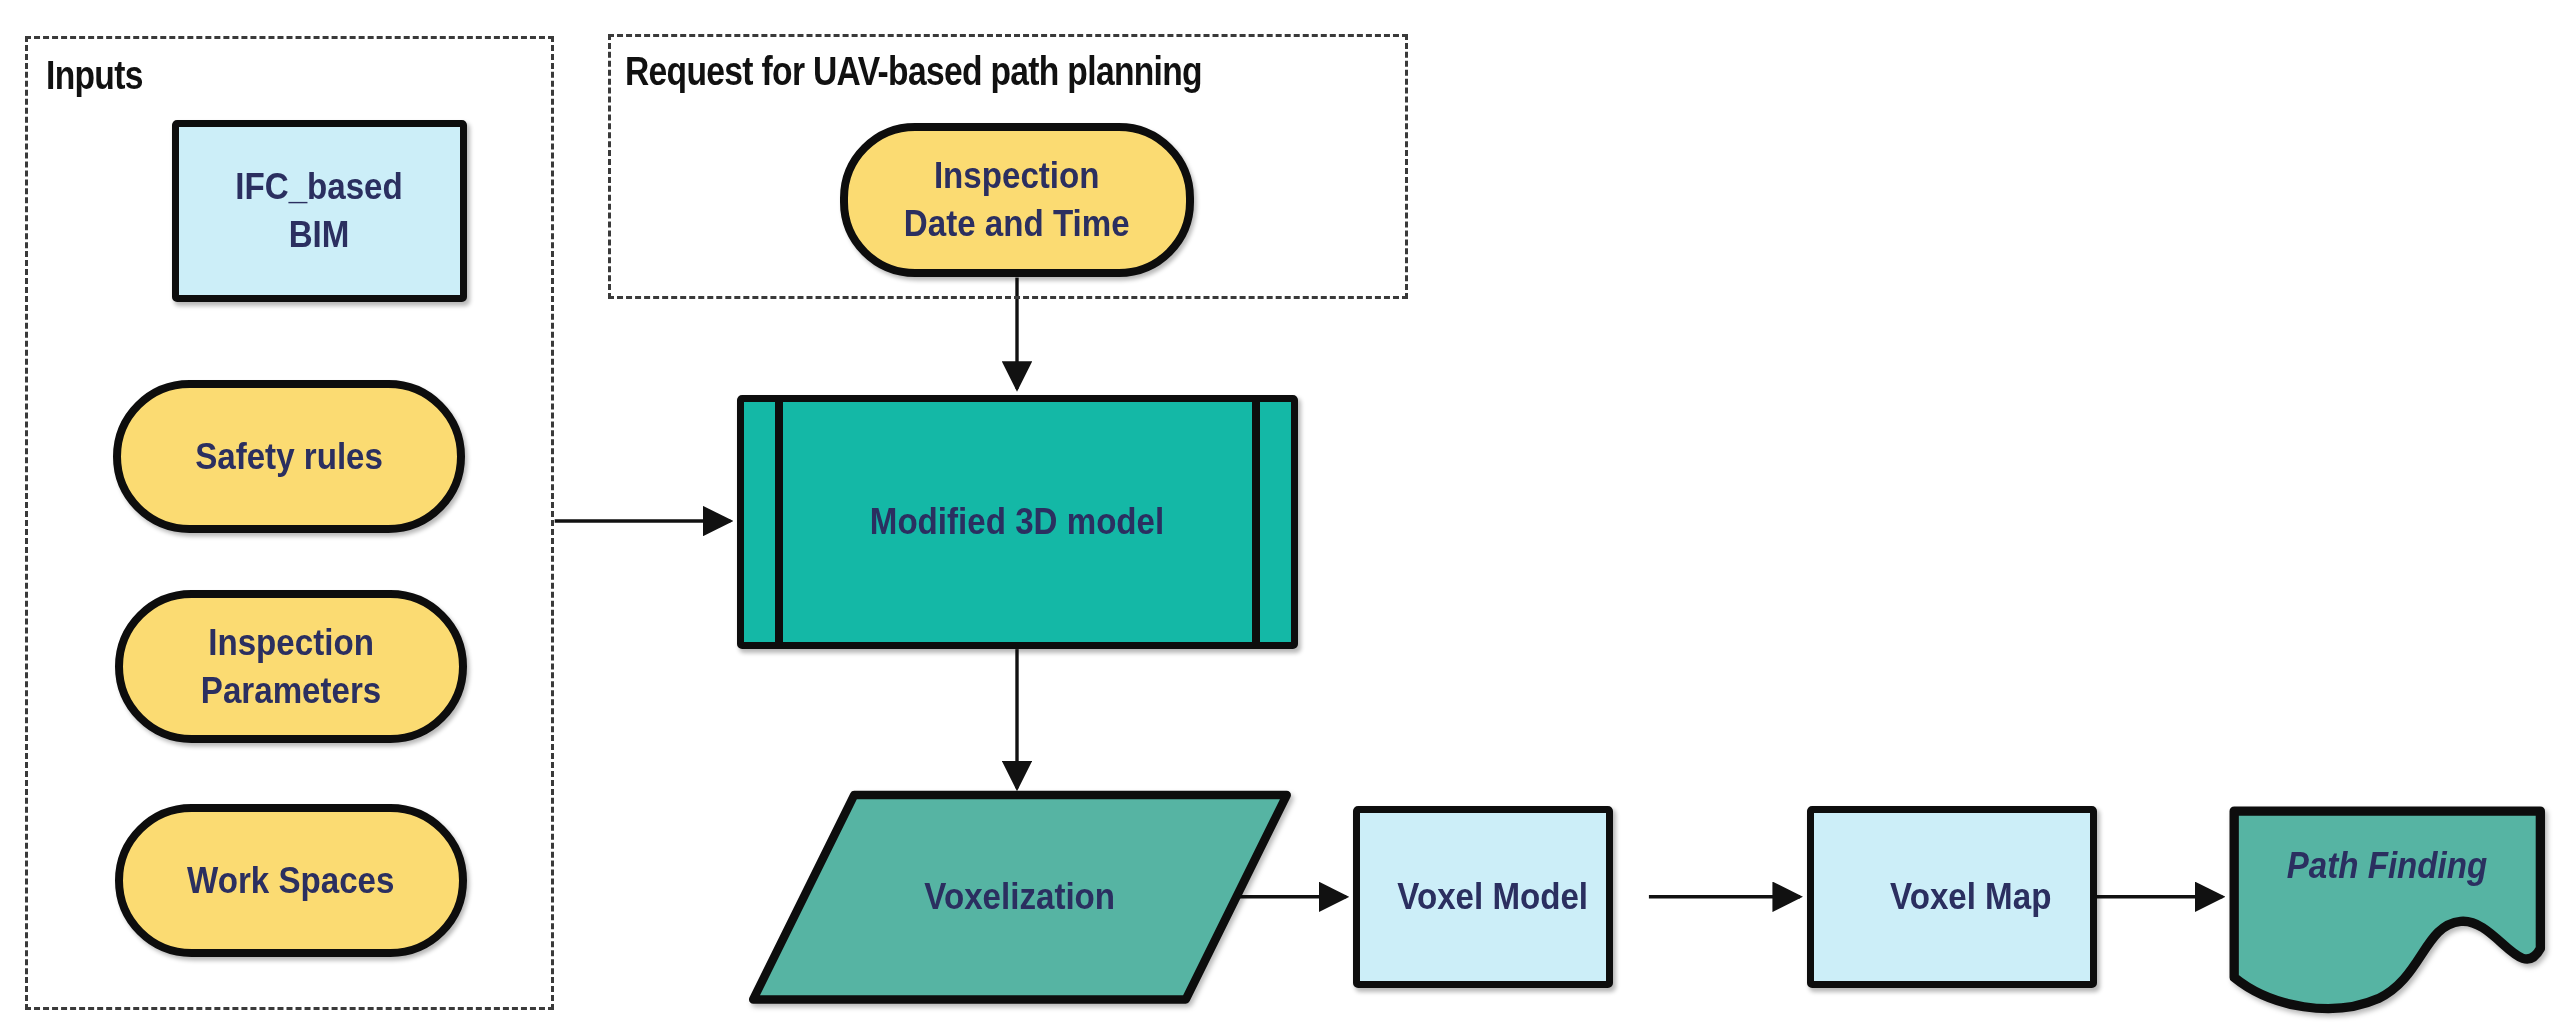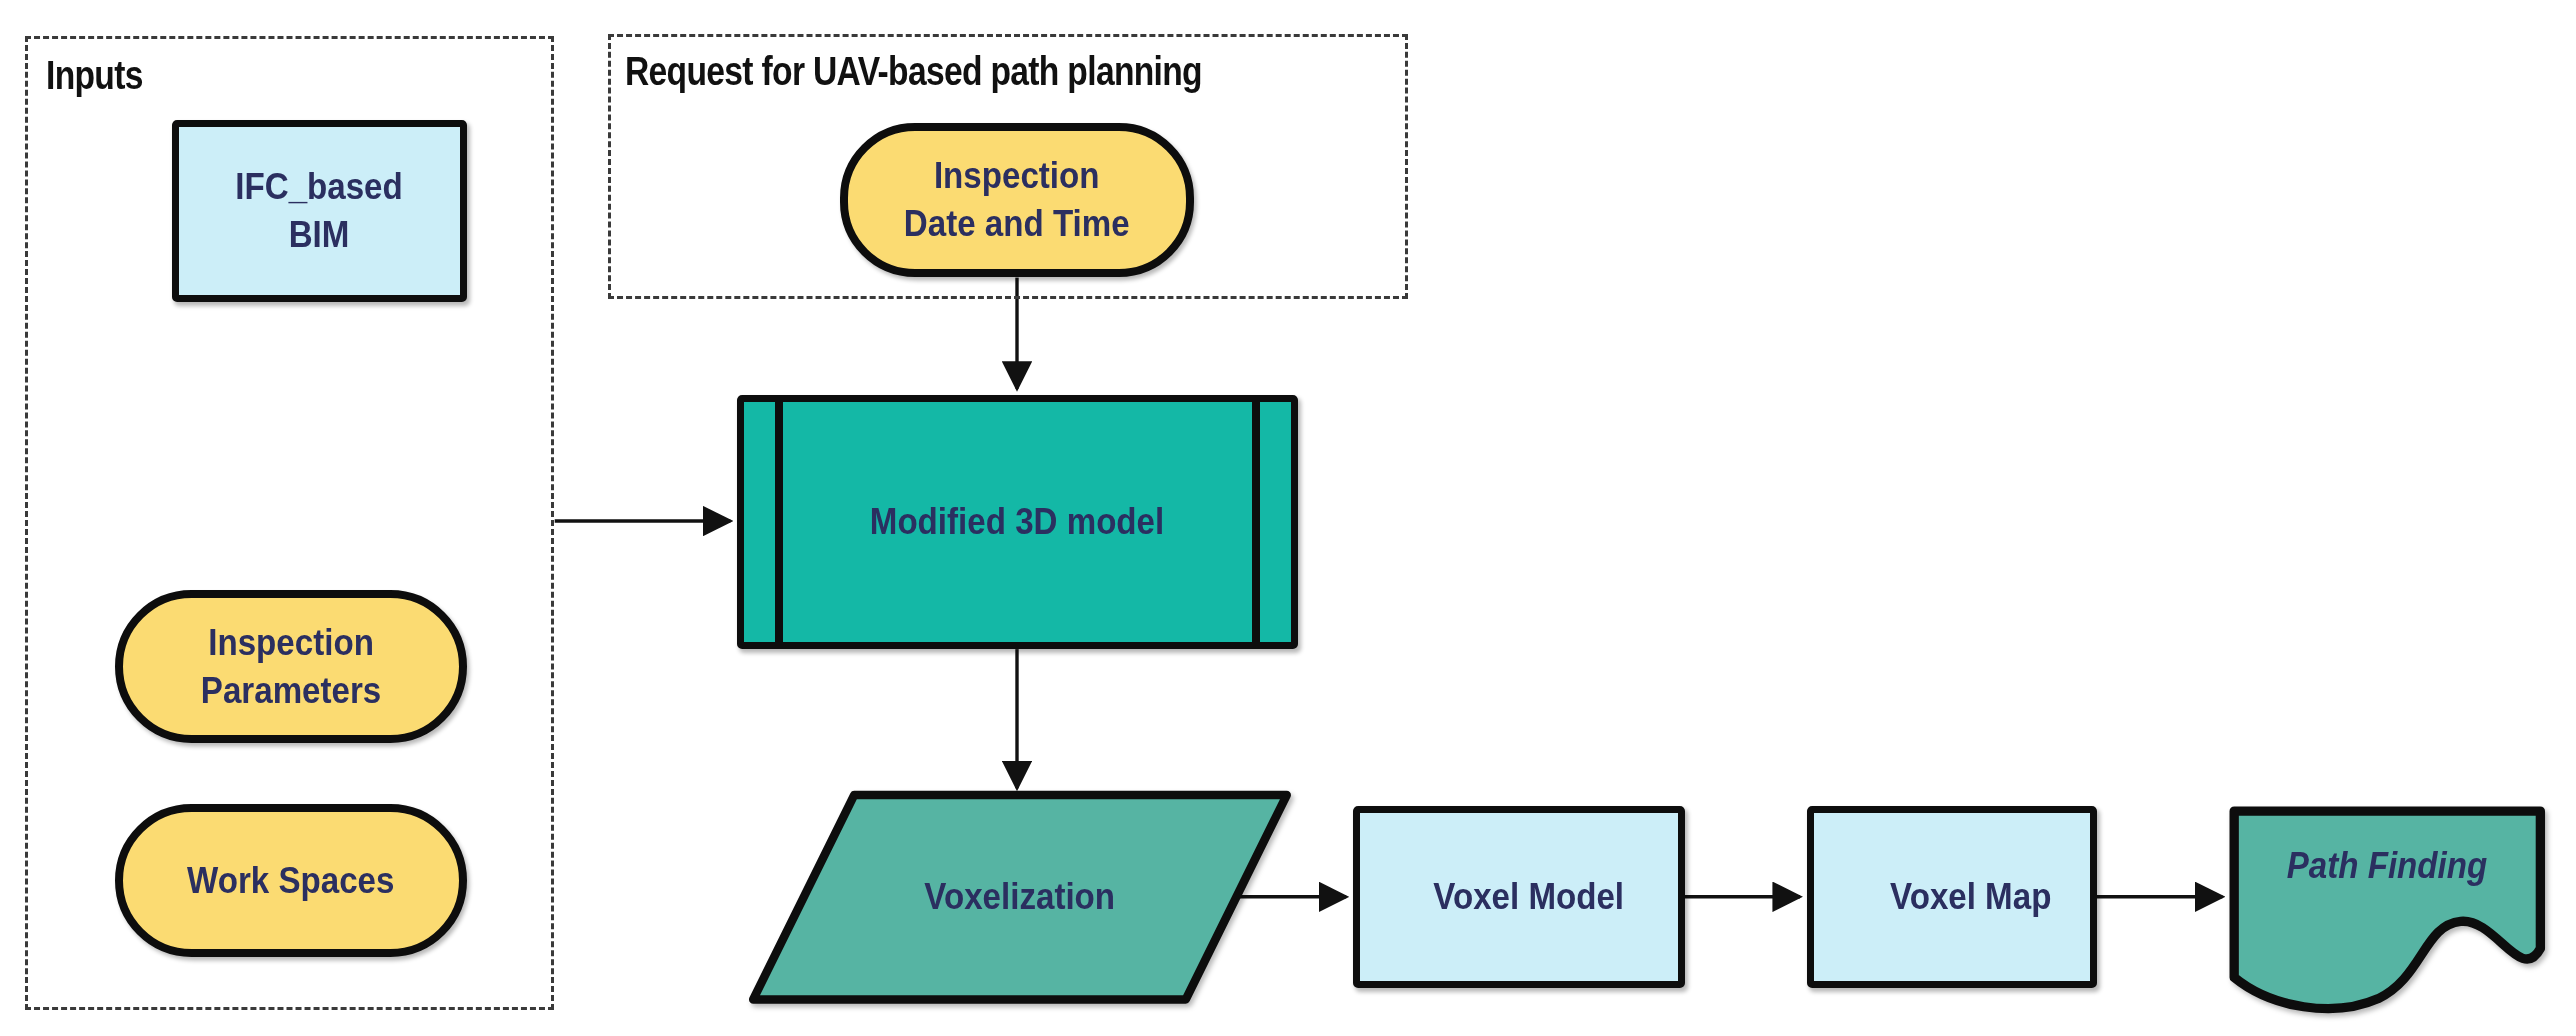--- a/index.html
+++ b/index.html
@@ -102,6 +102,9 @@
 BIM</span>
   </div>
 
+  <div class="node shape-pill" style="left:113px;top:380px;width:352px;height:153px;">
+    <span class="node-label">Safety rules</span>
+  </div>
 
   <div class="node shape-pill" style="left:115px;top:590px;width:352px;height:153px;">
     <span class="node-label">Inspection

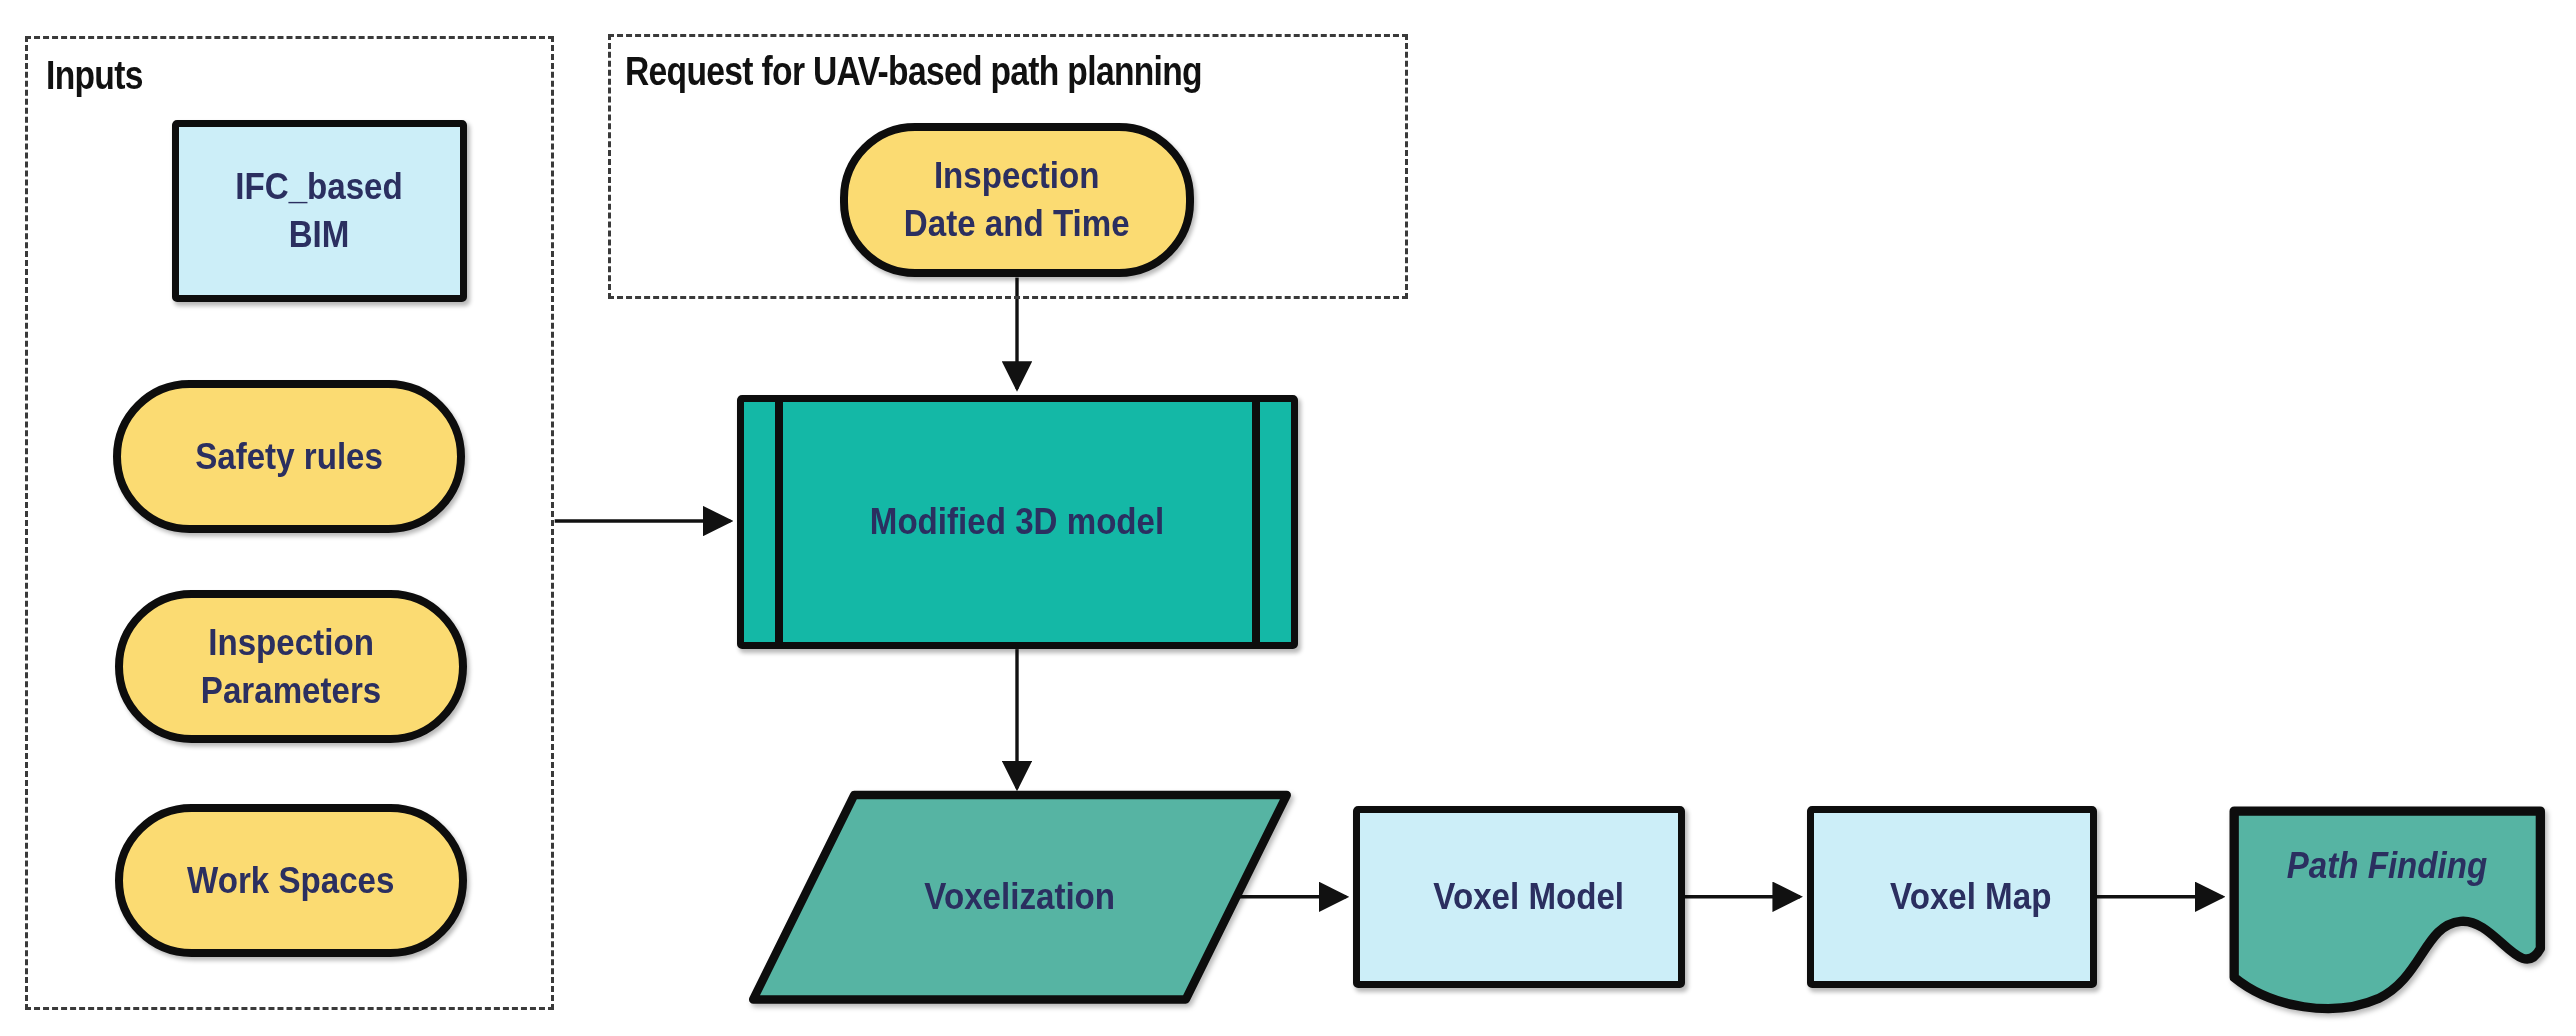--- a/index.html
+++ b/index.html
@@ -133,7 +133,7 @@
     <span>Voxelization</span>
   </div>
 
-  <div class="node shape-rect" style="left:1353px;top:806px;width:332px;height:182px;padding-left:20px;">
+  <div class="node shape-rect" style="left:1353px;top:806px;width:260px;height:182px;padding-left:20px;">
     <span class="node-label">Voxel Model</span>
   </div>
 

